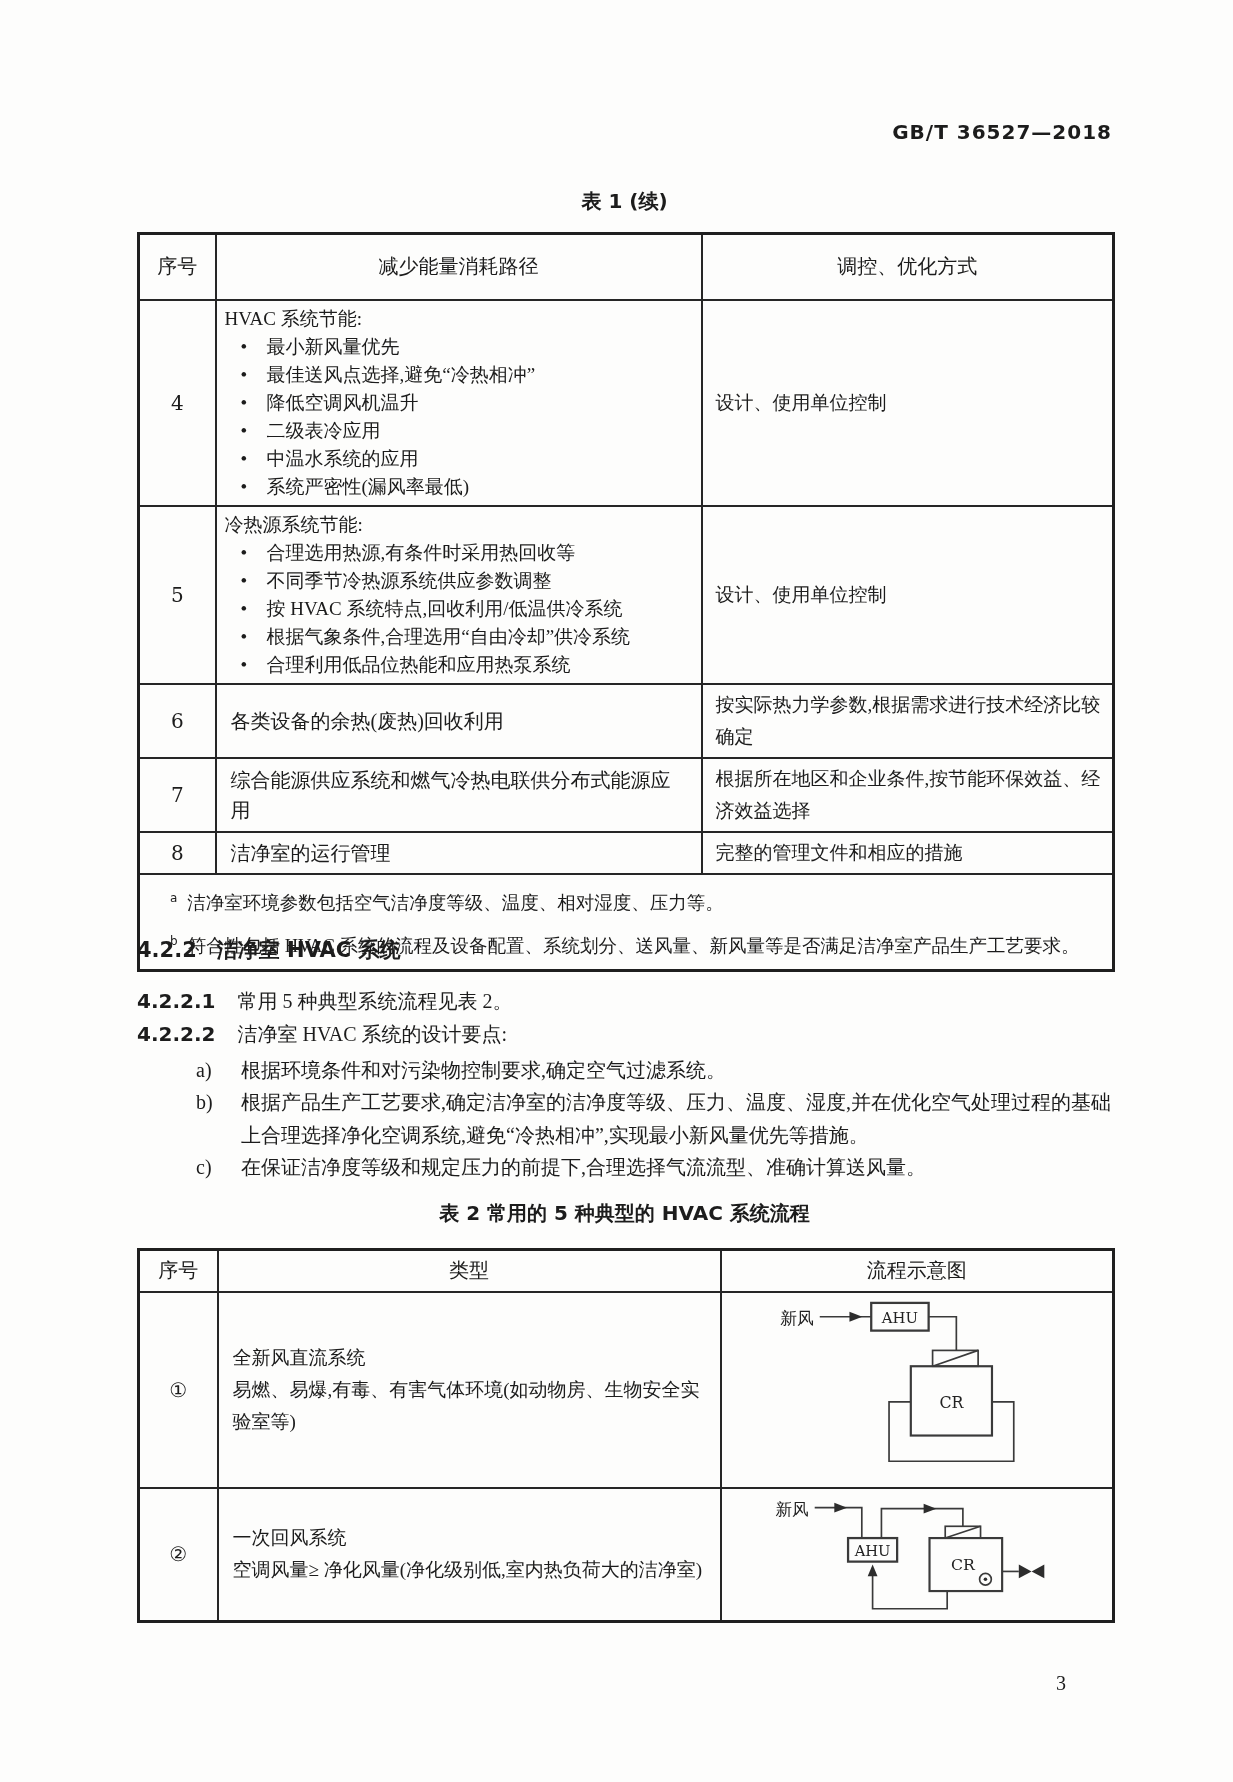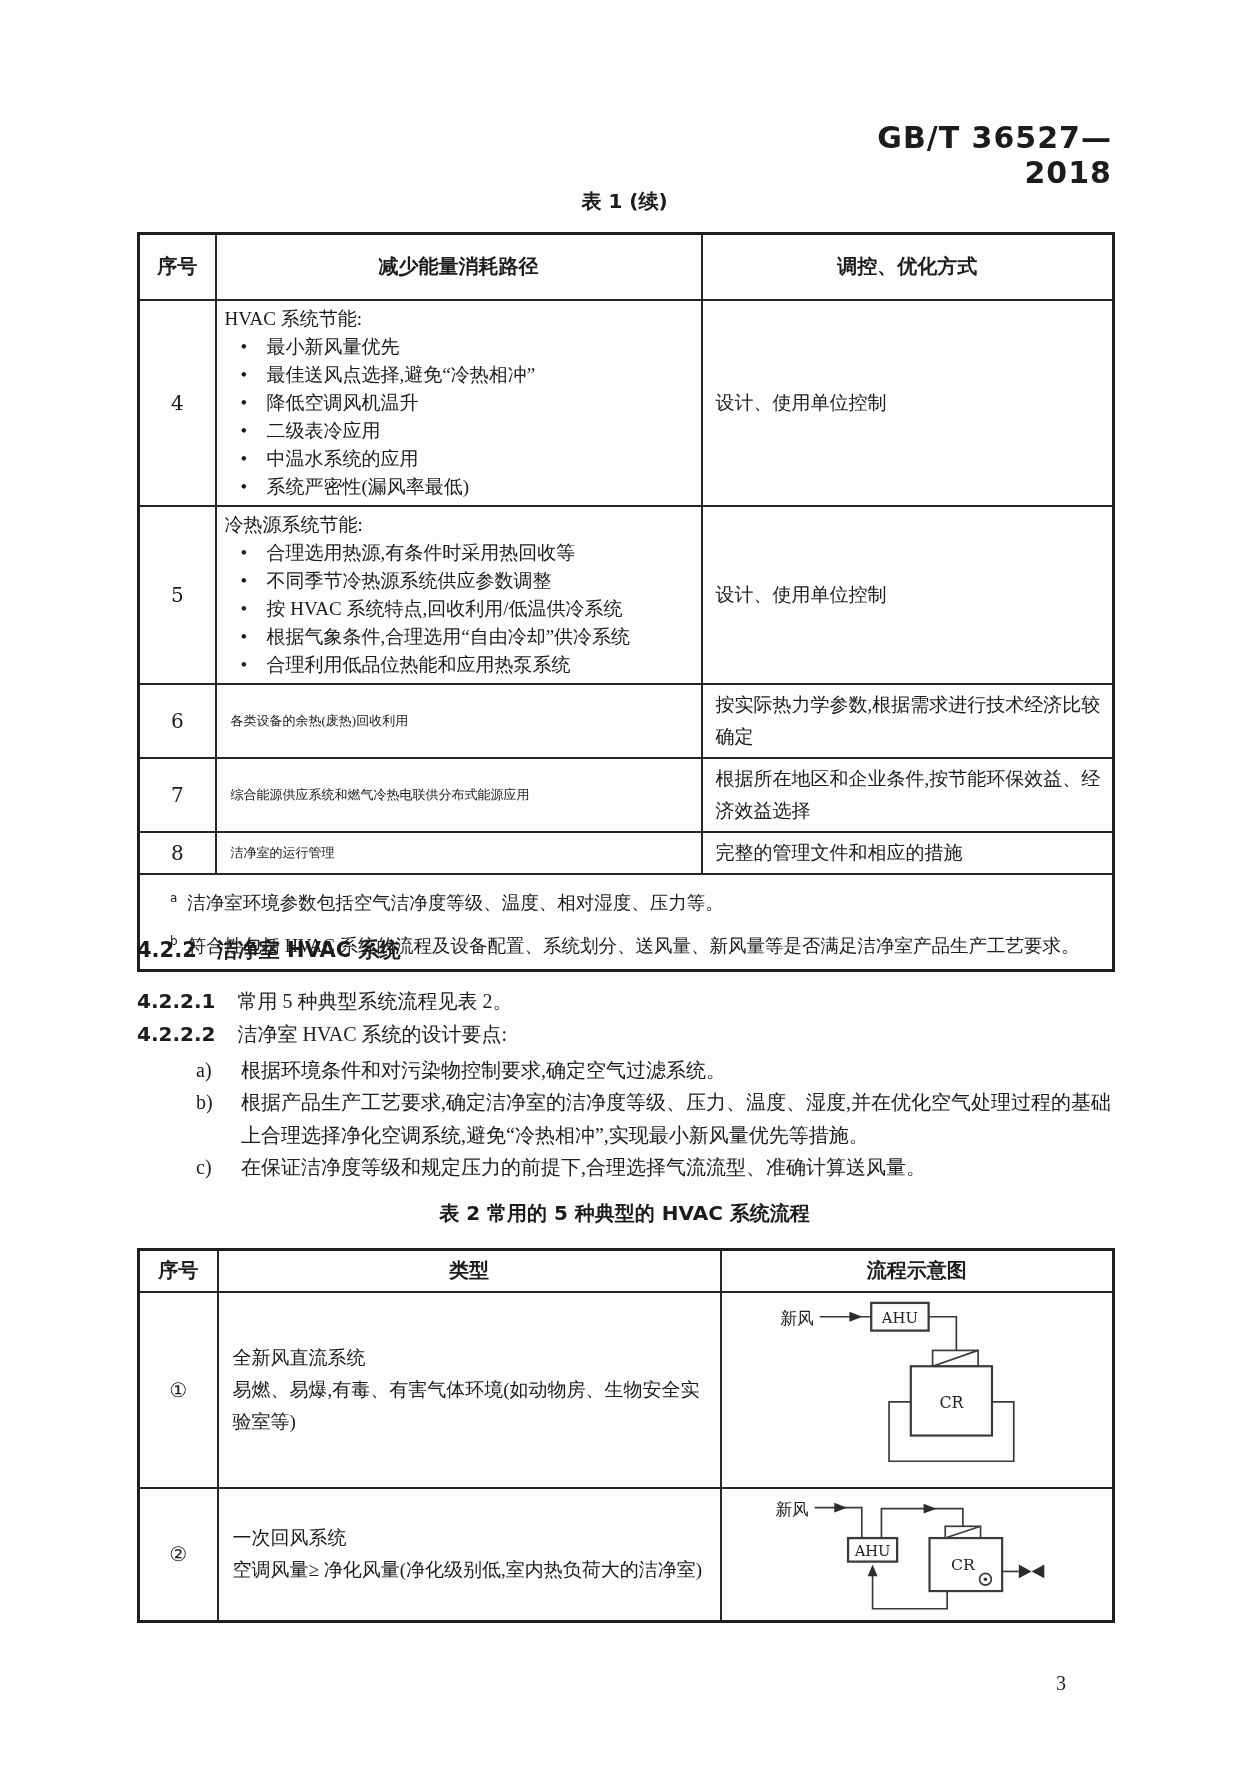--- a/index.html
+++ b/index.html
@@ -8,7 +8,7 @@
   .page{position:relative;width:1233px;height:1782px;background:#fdfdfc;margin:0 auto;overflow:hidden}
 
   .doc-number{position:absolute;top:120px;left:860px;width:252px;text-align:right;
-    font-family:"DejaVu Sans","Liberation Sans",sans-serif;font-weight:bold;font-size:30px;letter-spacing:1px}
+    font-family:"DejaVu Sans","Liberation Sans",sans-serif;font-weight:bold;font-size:20px;letter-spacing:1px}
 
   .caption{position:absolute;left:137px;width:975px;text-align:center;
     font-family:"DejaVu Sans","Liberation Sans",sans-serif;font-weight:bold;font-size:20px}

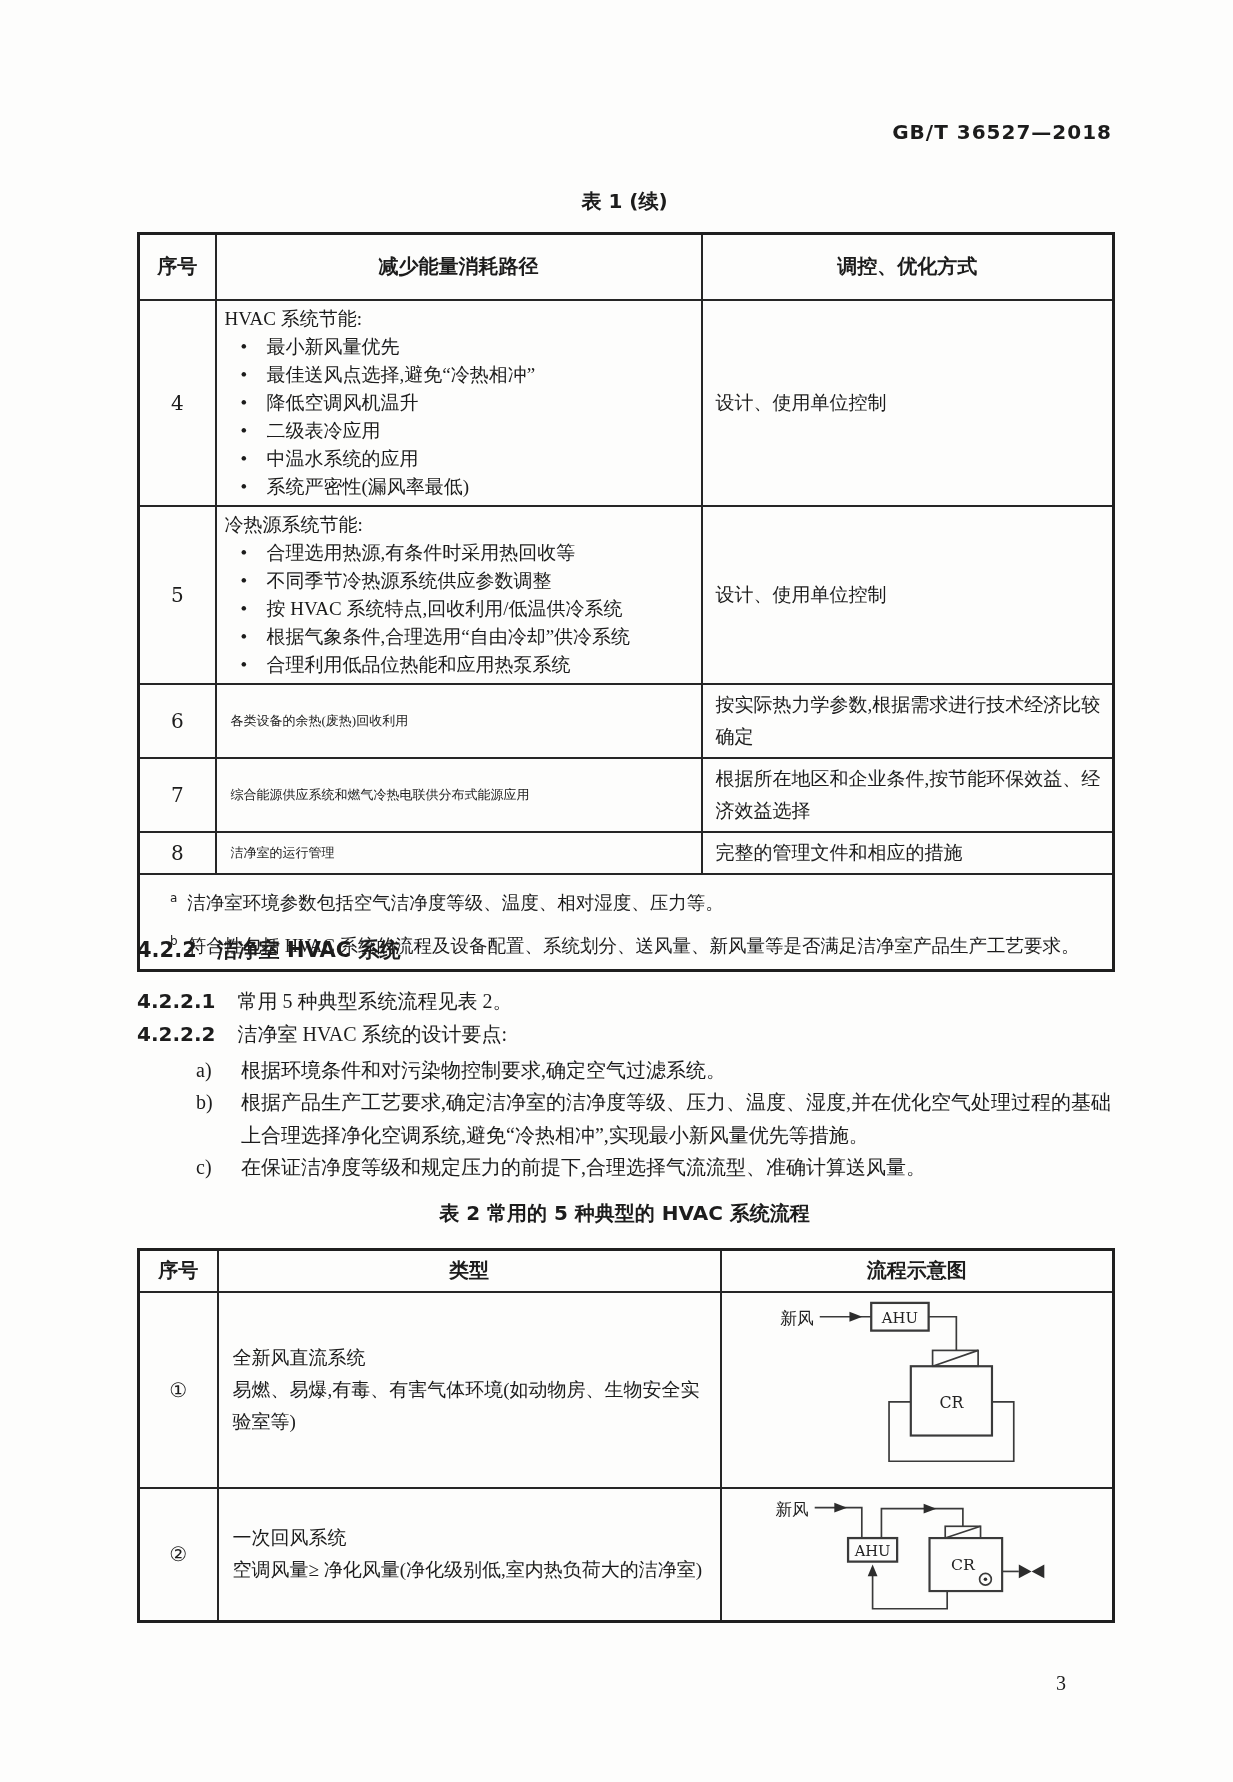--- a/index.html
+++ b/index.html
@@ -20,7 +20,7 @@
   .t2{top:1248px}
   th,td{border:2px solid #262626;vertical-align:middle}
   table{border:3px solid #1f1f1f}
-  th{font-family:"DejaVu Sans","Liberation Sans",sans-serif;font-weight:bold;font-size:20px;text-align:center}
+  th{font-family:"DejaVu Sans","Liberation Sans",sans-serif;font-weight:normal;font-size:20px;text-align:center}
   .t1 th{height:66px}
   .t2 th{height:42px}
 

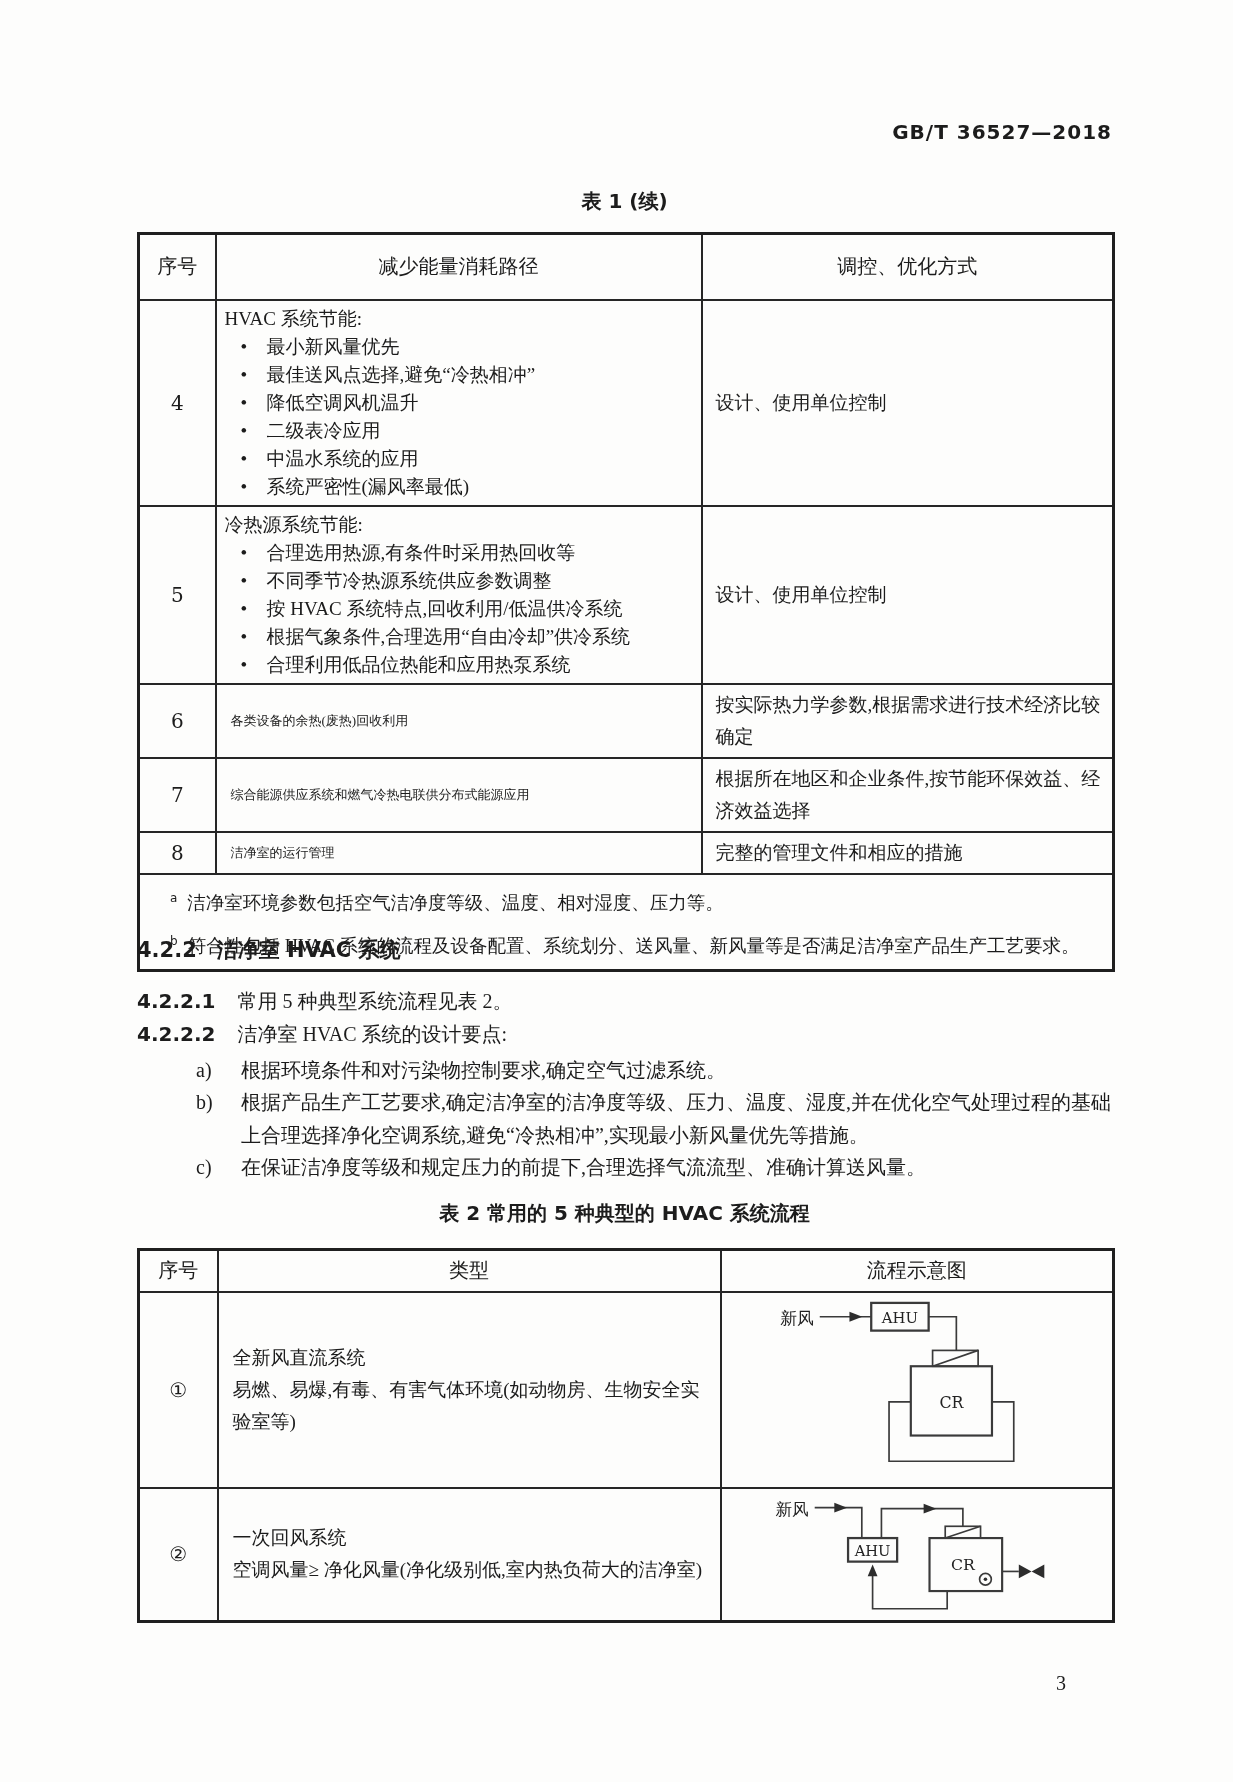--- a/index.html
+++ b/index.html
@@ -26,7 +26,7 @@
 
   td.num{text-align:center;font-size:20px;font-family:"DejaVu Serif","Liberation Serif",serif}
   td.path{padding:4px 12px 4px 8px;font-size:19px;line-height:28px}
-  td.pathc{padding:4px 12px 4px 14px;font-size:13px;line-height:30px}
+  td.pathc{padding:4px 12px 4px 14px;font-size:20px;line-height:30px}
   td.ctrl{padding:4px 10px 4px 13px;font-size:19px;line-height:32px}
   .lead{line-height:28px}
   .bullet{position:relative;padding-left:42px;line-height:28px}

